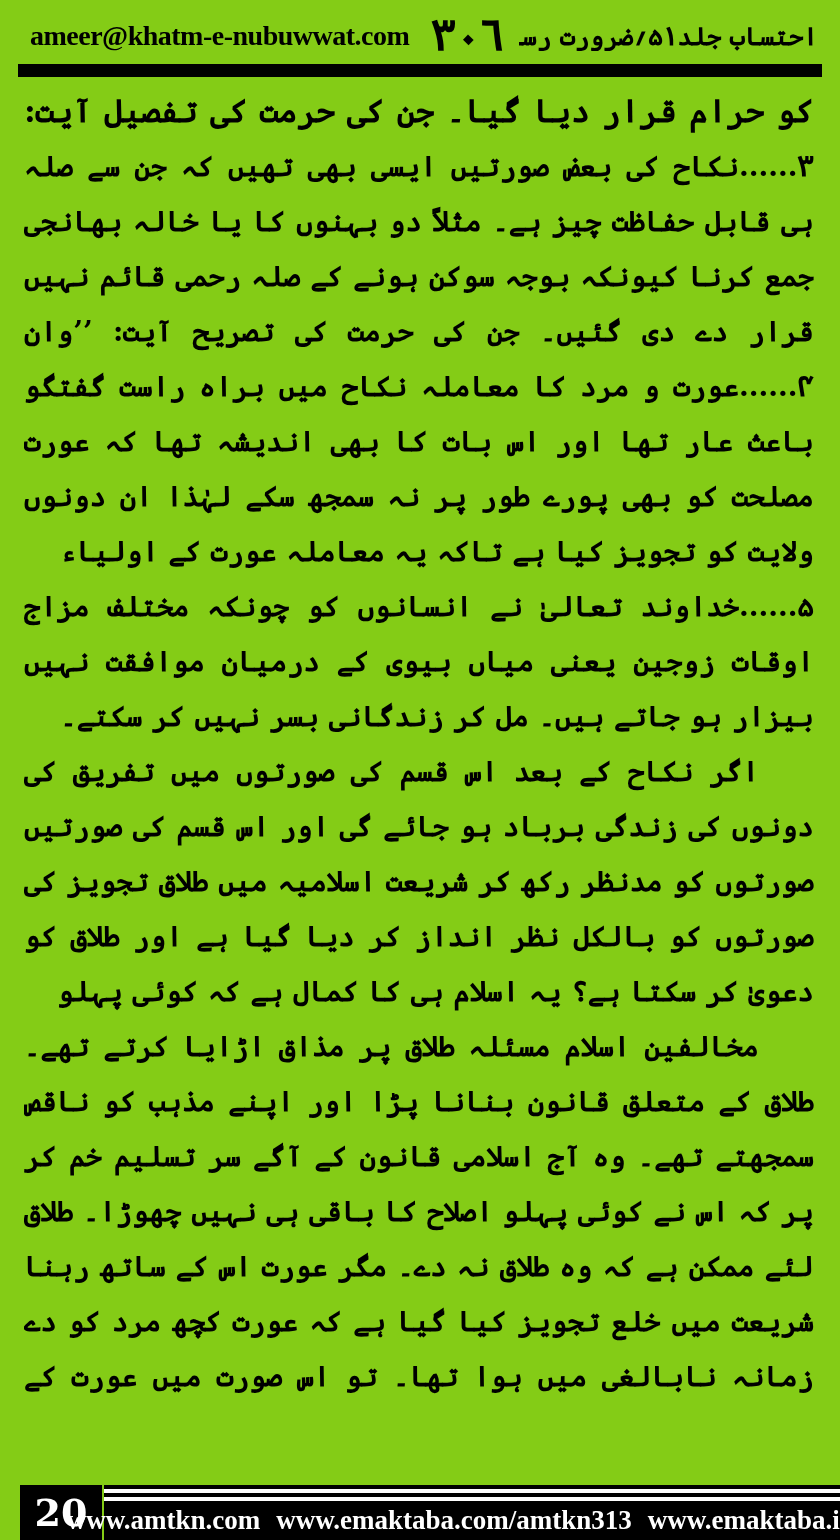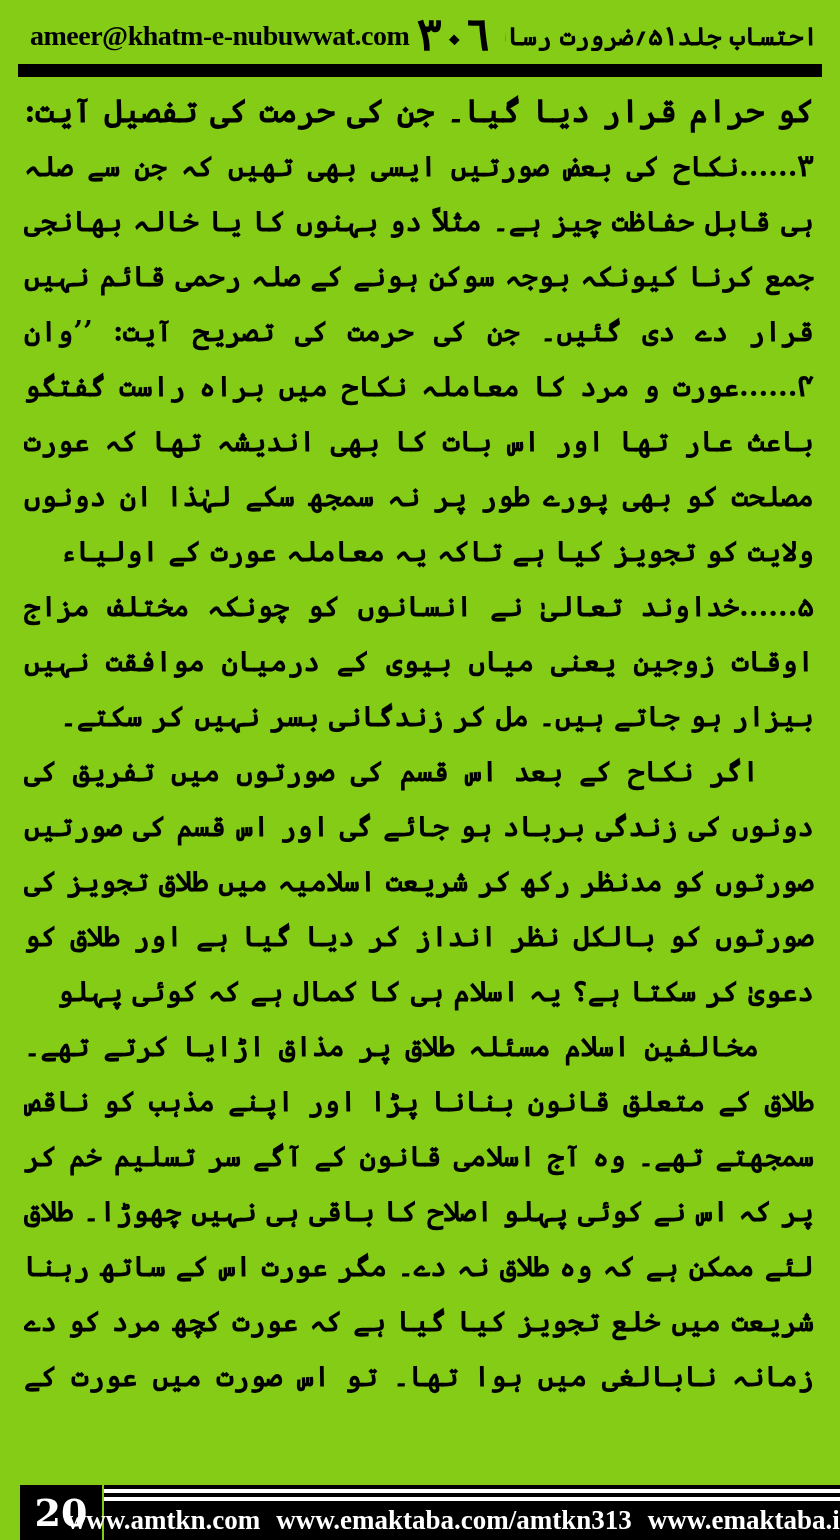--- a/index.html
+++ b/index.html
@@ -22,7 +22,7 @@
   }
   .pagenum {
     font-size:42px; font-weight:bold; line-height:1;
-    margin:0 14px 0 8px; white-space:nowrap;
+    margin:0 14px 0 22px; white-space:nowrap;
   }
   .booktitle {
     flex:1; direction:rtl; text-align:right;

